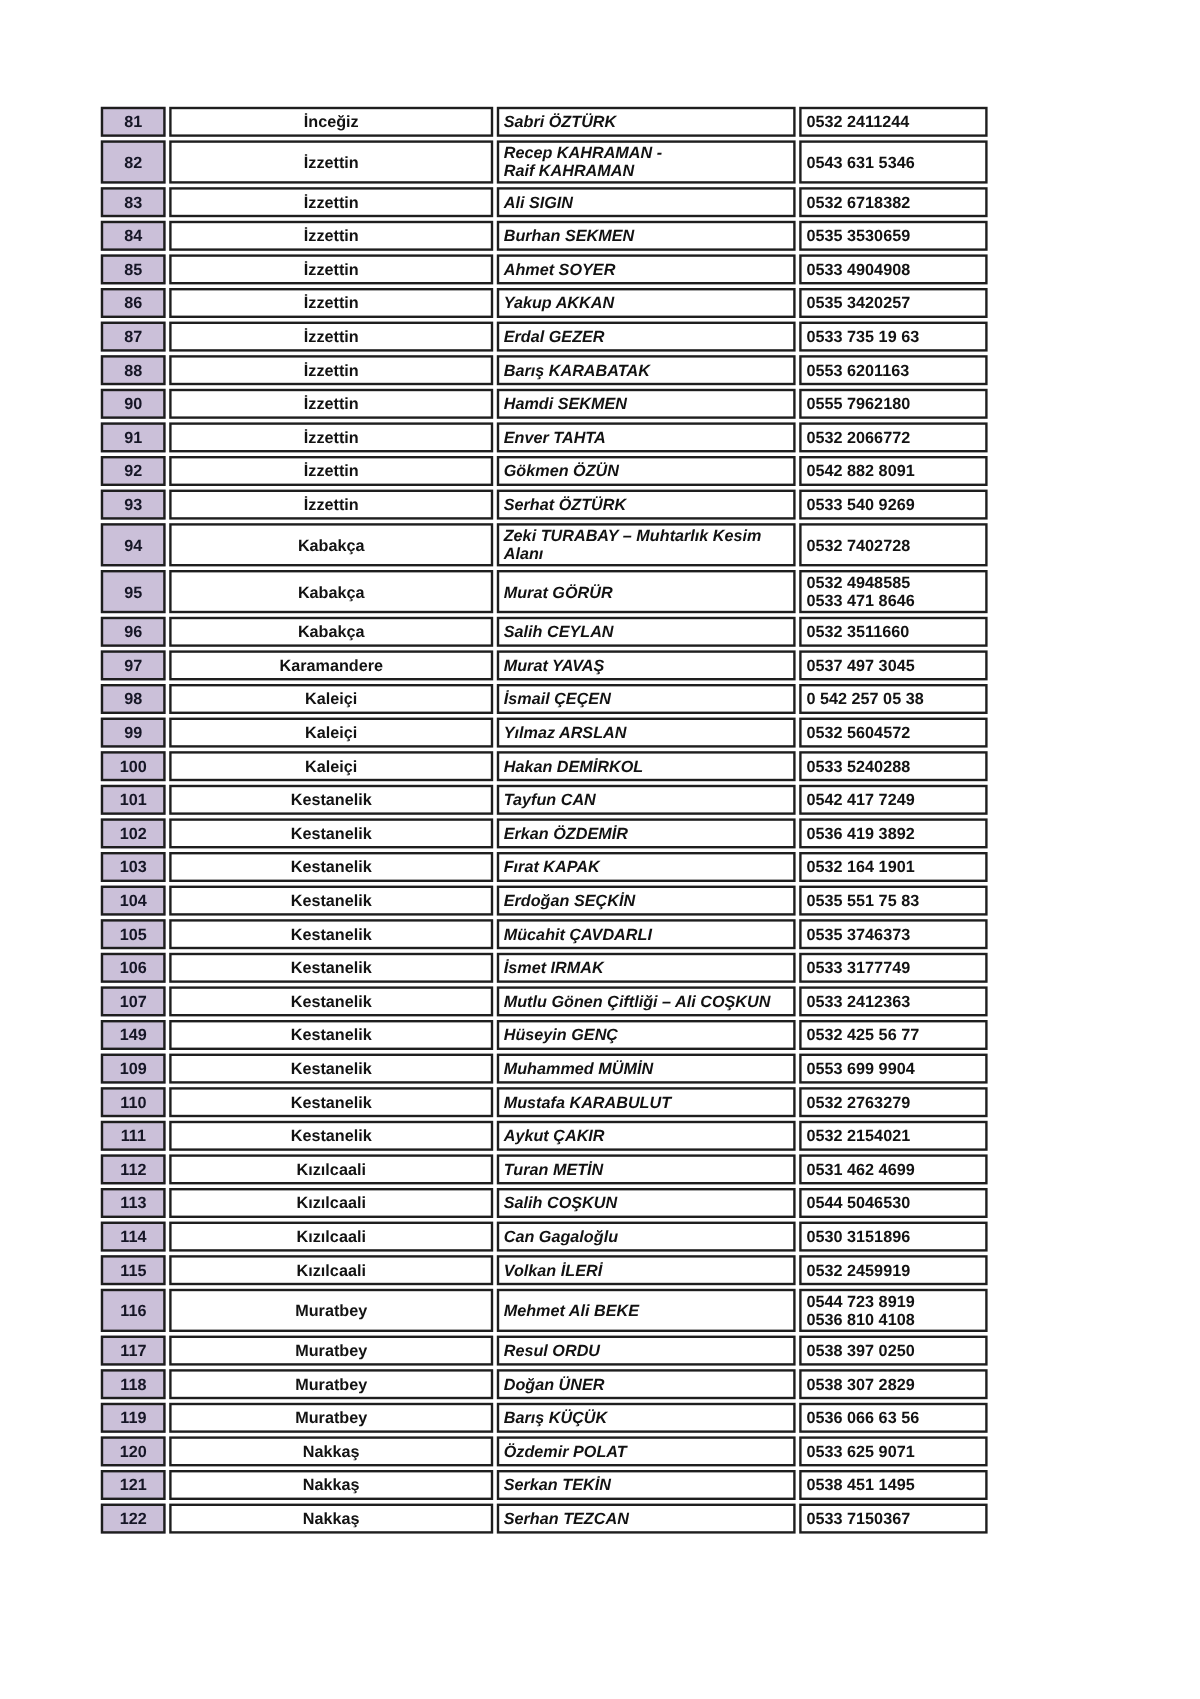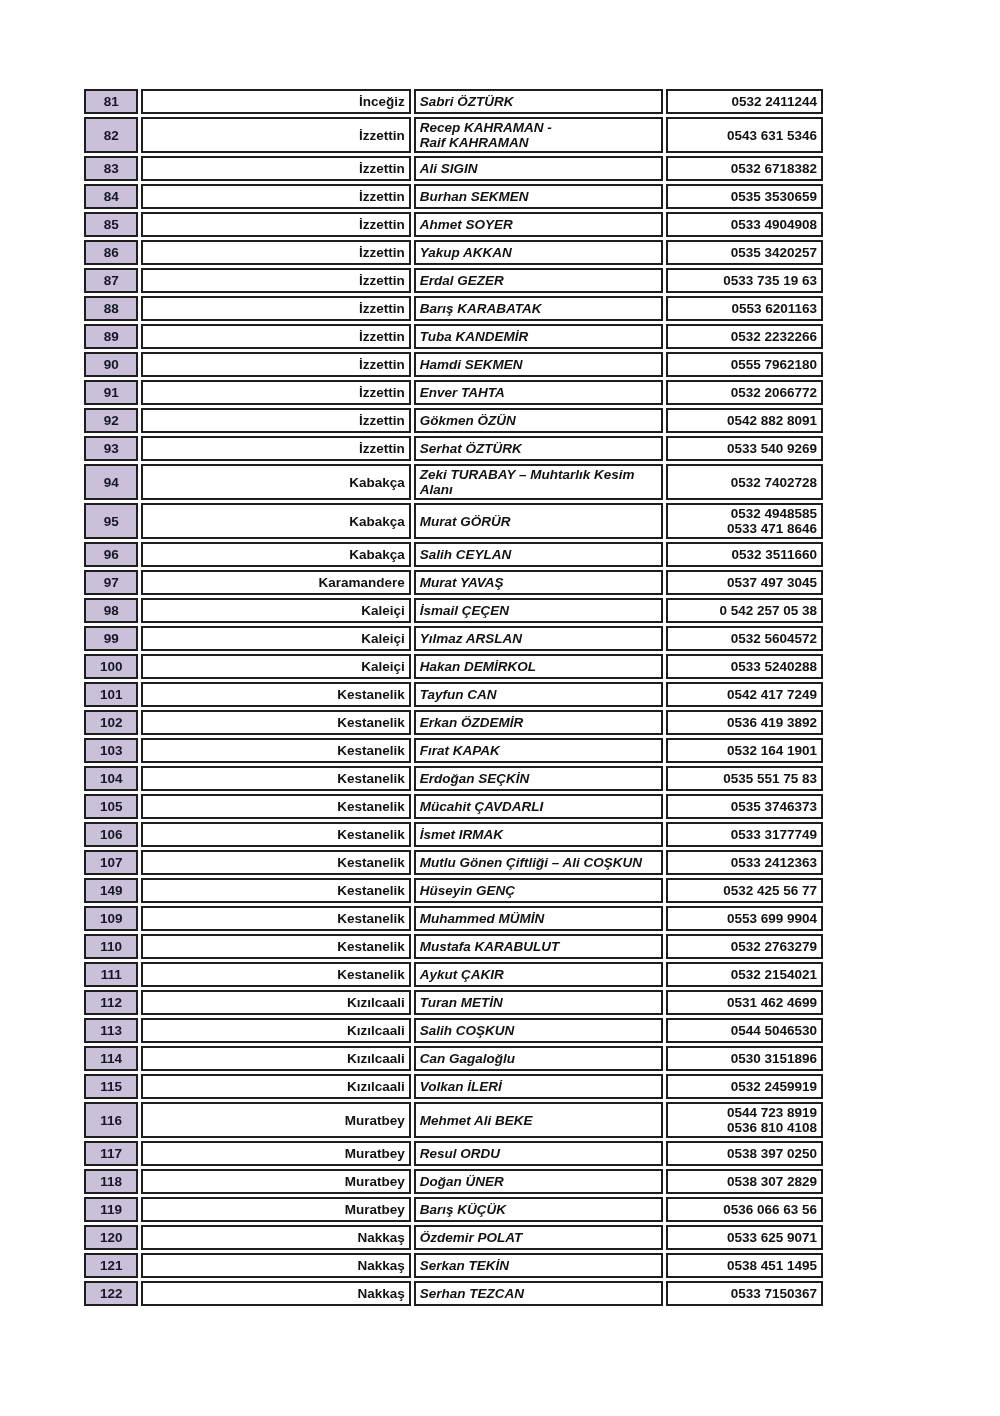--- a/index.html
+++ b/index.html
@@ -45,7 +45,7 @@
     color: #161626;
   }
   td.cell-place {
-    text-align: right;
+    text-align: center;
     padding-left: 6px;
   }
   td.cell-person {

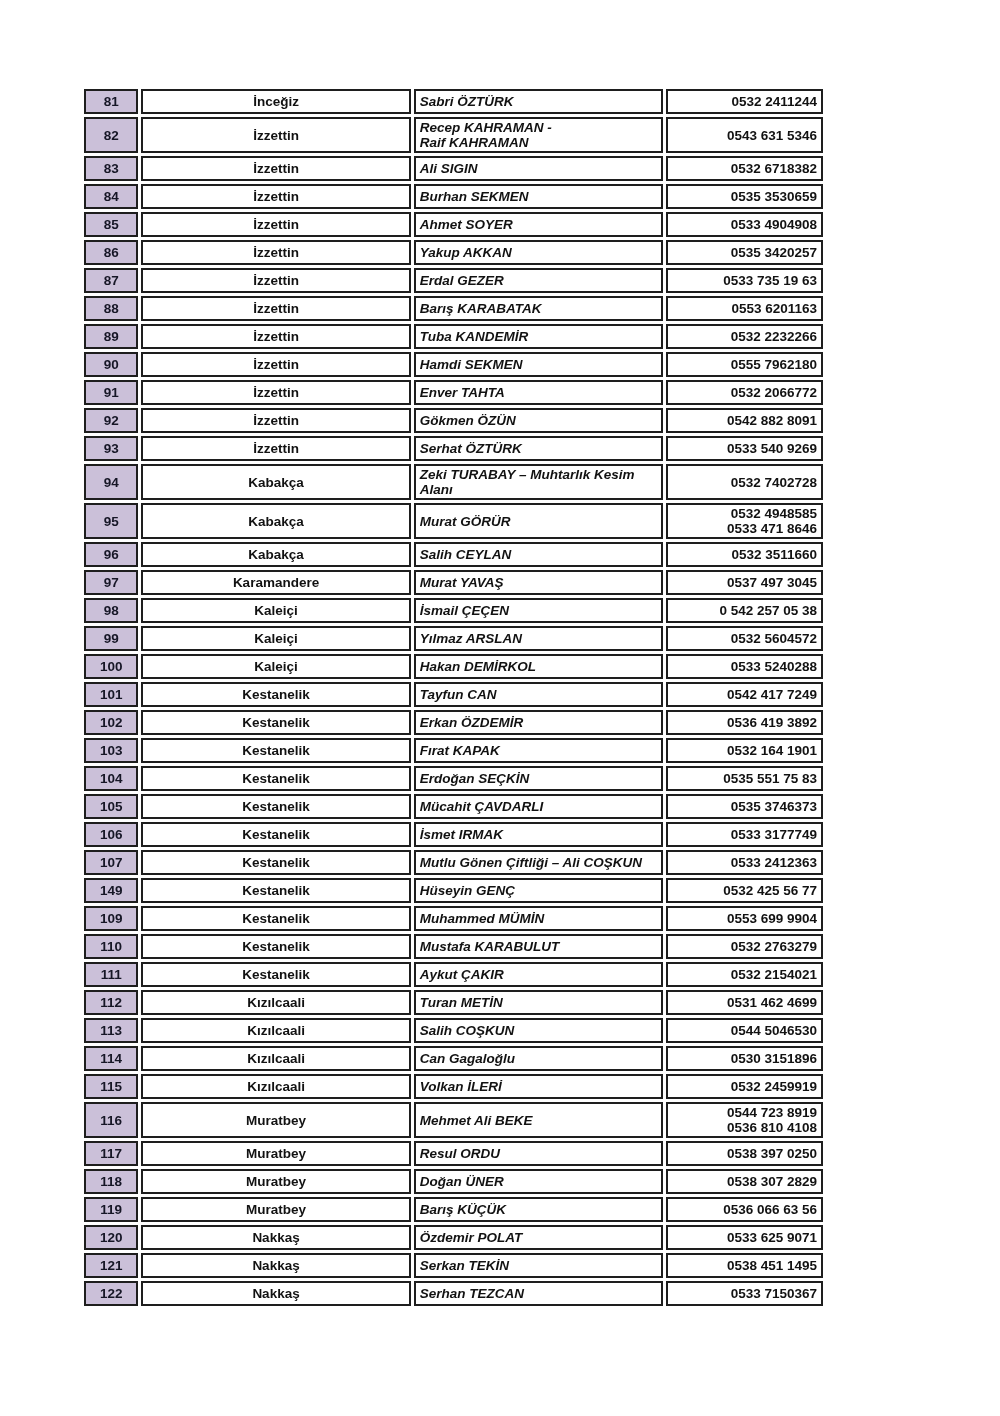--- a/index.html
+++ b/index.html
@@ -55,7 +55,7 @@
     font-style: italic;
   }
   td.cell-phone {
-    text-align: right;
+    text-align: left;
     white-space: pre-line;
   }
   col.c-no     { width: 54px;  }

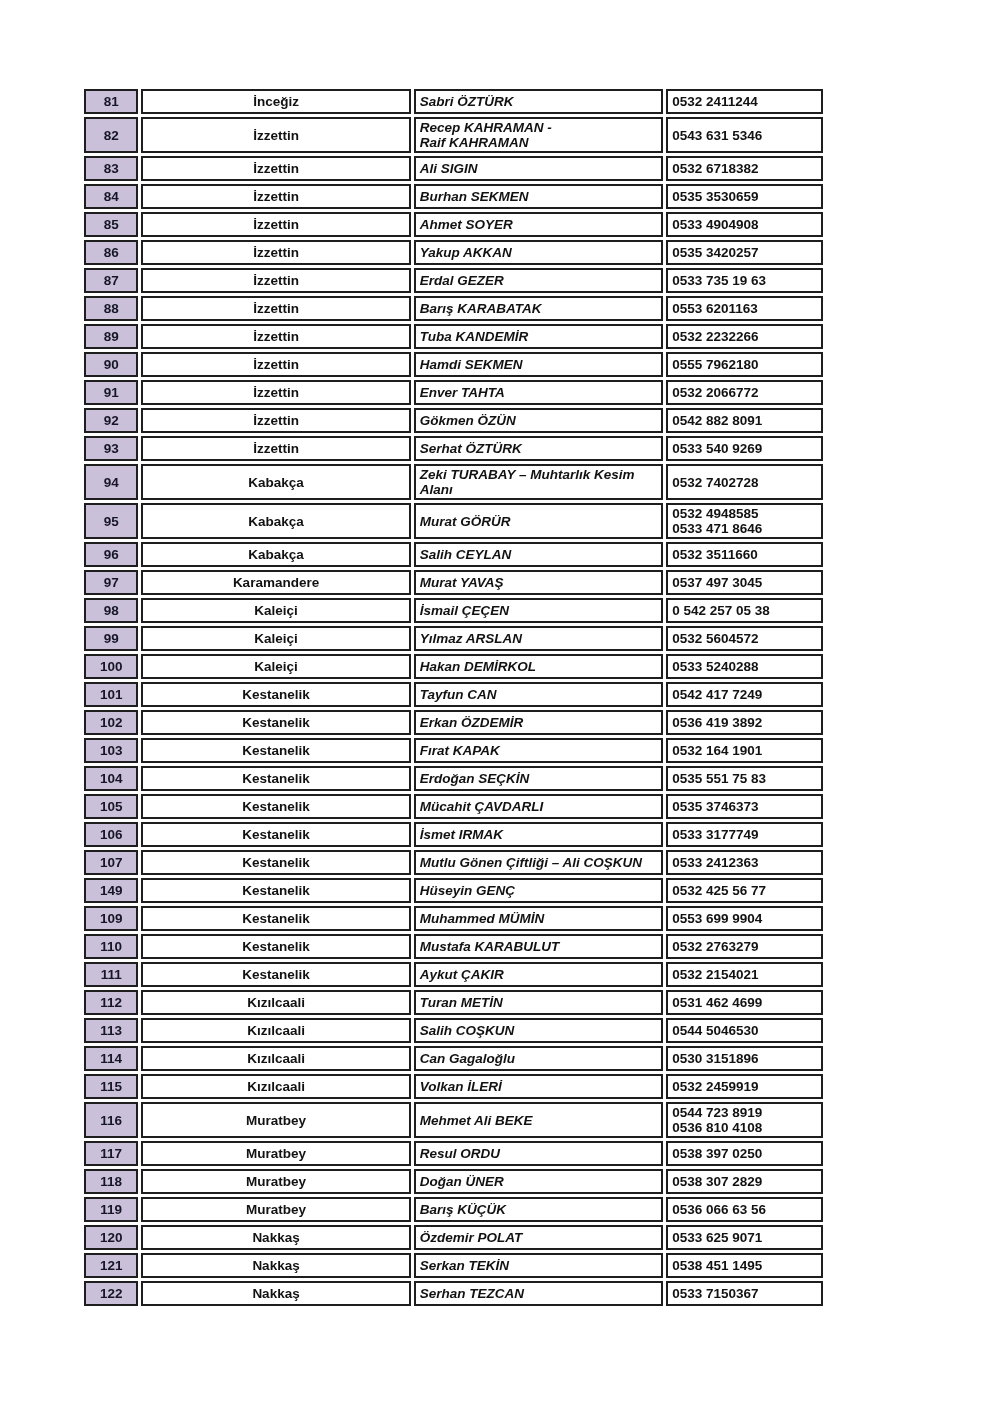--- a/index.html
+++ b/index.html
@@ -133,12 +133,6 @@
     <td class="cell-phone">0553 6201163</td>
   </tr>
 
-  <tr>
-    <td class="cell-no">89</td>
-    <td class="cell-place">İzzettin</td>
-    <td class="cell-person">Tuba KANDEMİR</td>
-    <td class="cell-phone">0532 2232266</td>
-  </tr>
 
   <tr>
     <td class="cell-no">90</td>

